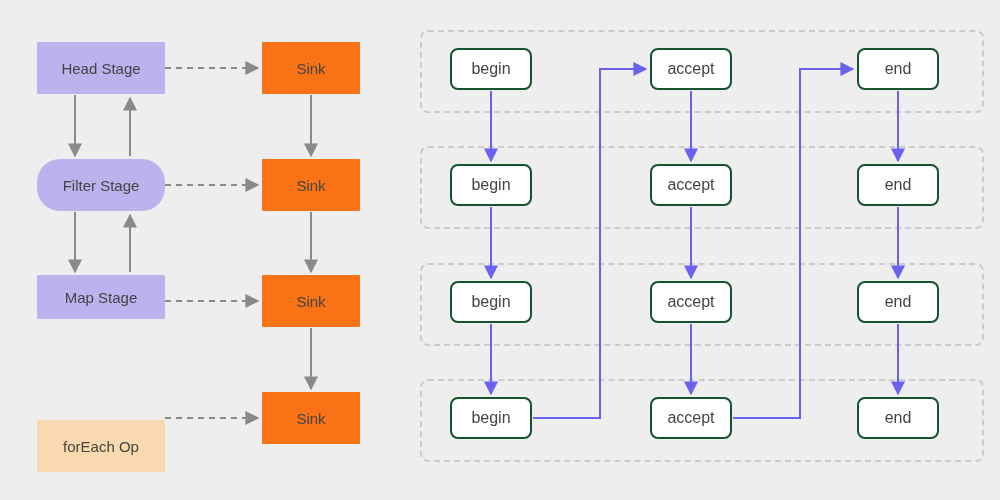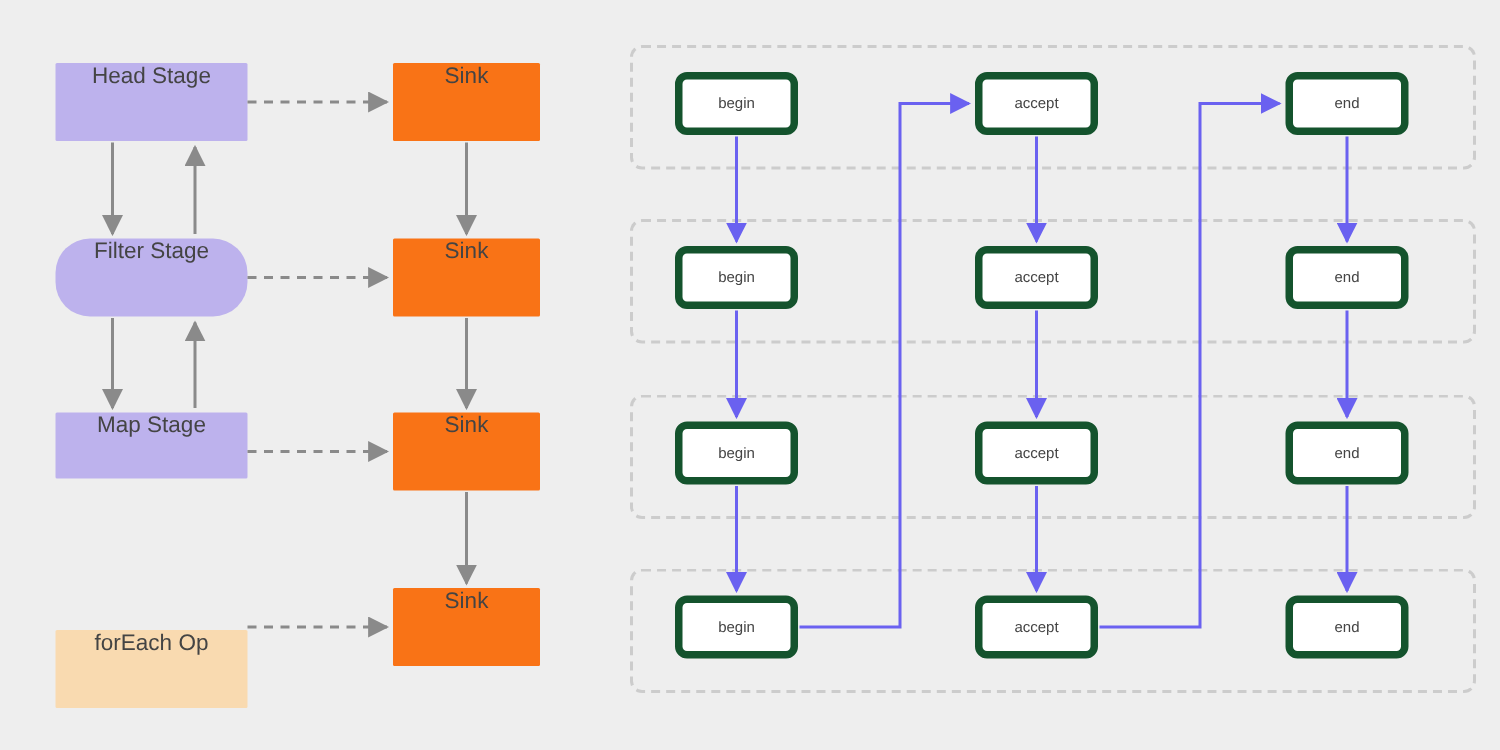--- a/index.html
+++ b/index.html
@@ -14,6 +14,7 @@
   .stage-box {
     position: absolute;
     display: flex;
+    align-items: center;
     justify-content: center;
     font-size: 15px;
     color: #444;

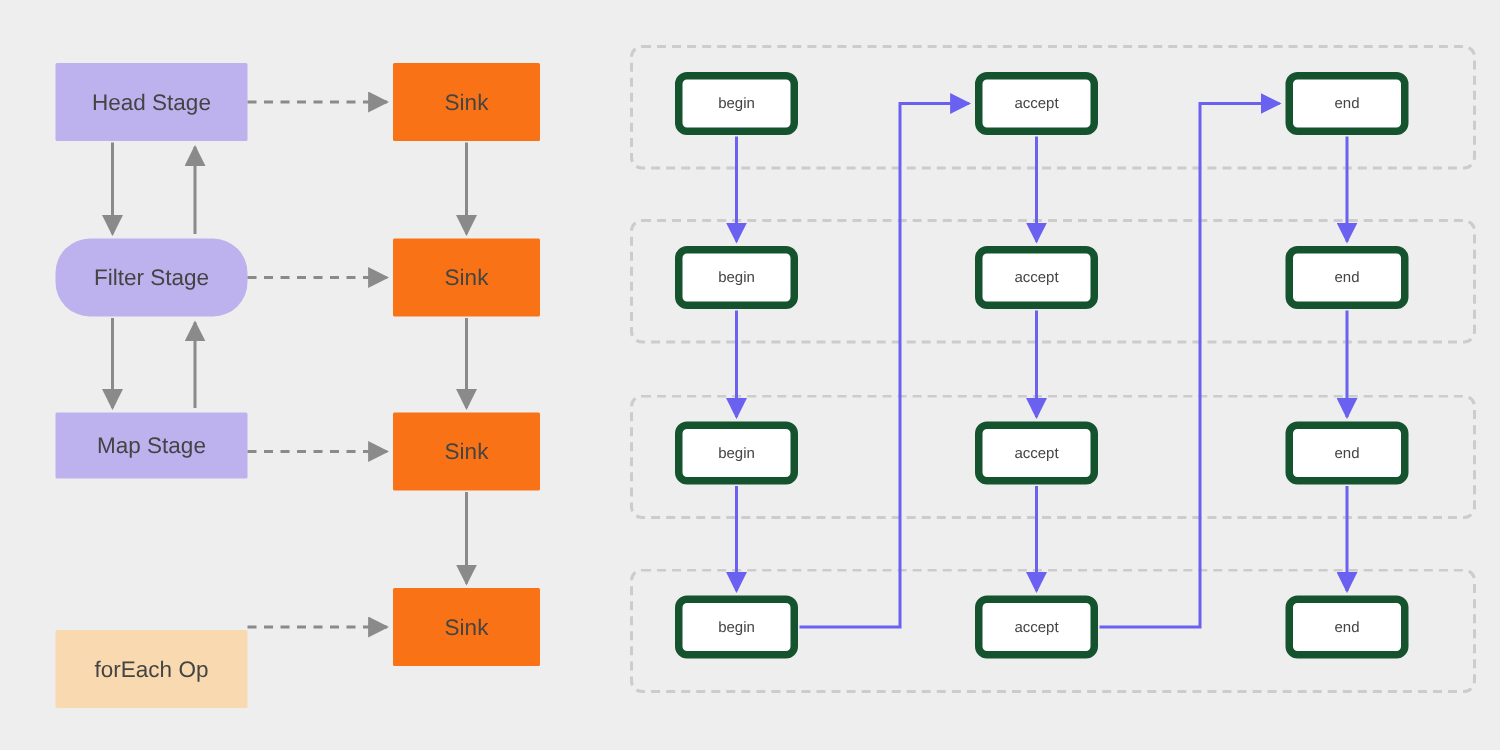--- a/index.html
+++ b/index.html
@@ -28,12 +28,12 @@
     width: 82px;
     height: 42px;
     background: #ffffff;
-    border: 5px solid #14532d;
+    border: 2px solid #14532d;
     border-radius: 8px;
     display: flex;
     align-items: center;
     justify-content: center;
-    font-size: 10px;
+    font-size: 16px;
     color: #444;
     box-sizing: border-box;
   }

